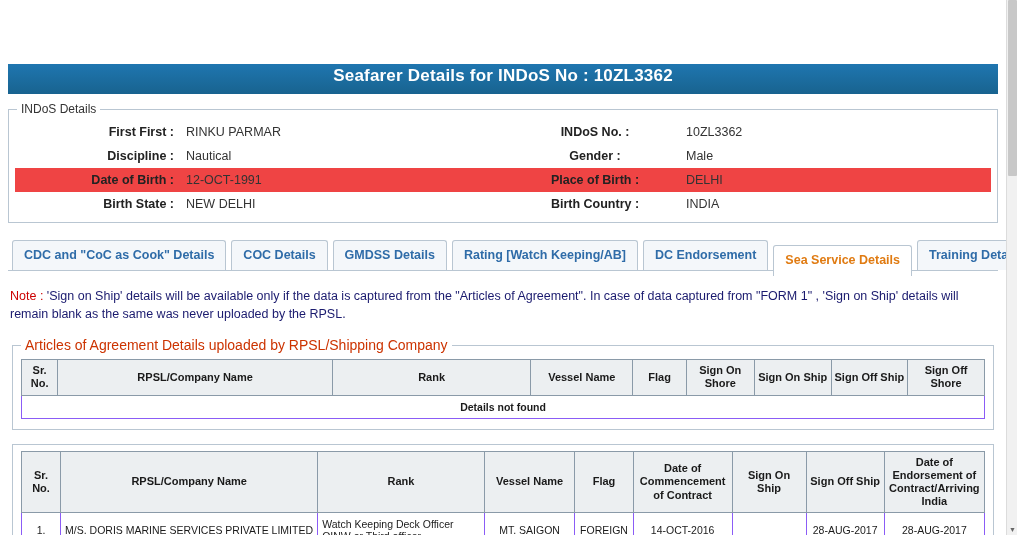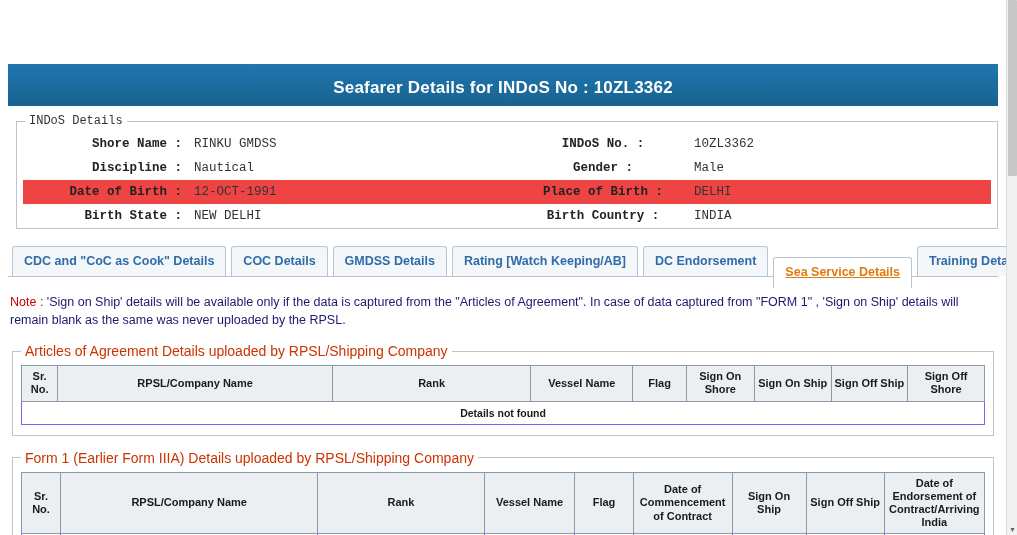--- a/index.html
+++ b/index.html
@@ -54,7 +54,7 @@
     text-align: center;
     font-weight: bold;
     font-size: 17px;
-    padding: 14px 0 8px 0;
+    padding: 2px 0 8px 0;
     letter-spacing: 0.2px;
   }
 

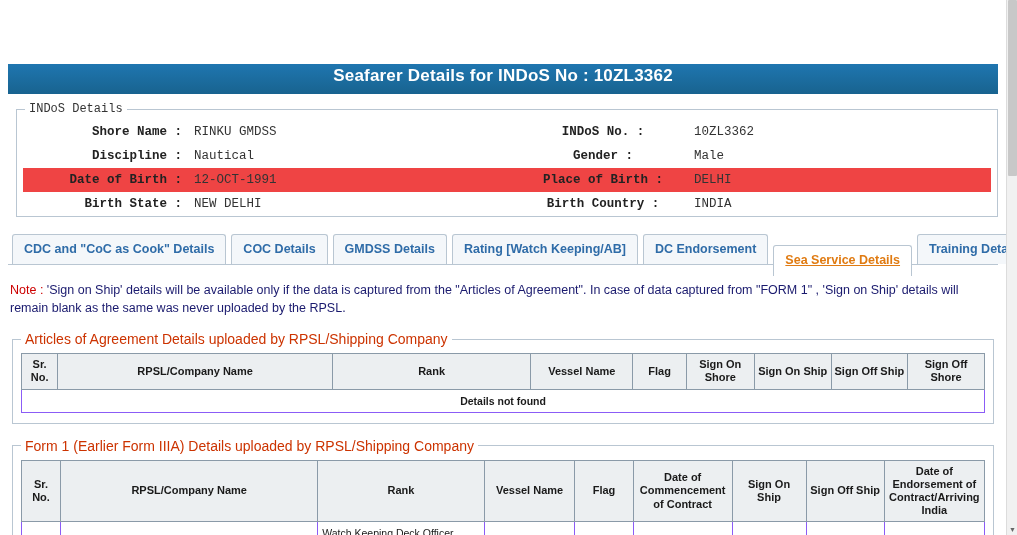--- a/index.html
+++ b/index.html
@@ -60,9 +60,8 @@
 
   fieldset.panel {
     border: 1px solid #b9c6d2;
-    margin: 8px 0 0 8px;
-    padding: 4px 6px 0 6px;
-    font-family: Liberation Mono, monospace;
+    margin: 8px 0 0 0;
+    padding: 4px 6px 6px 6px;
   }
   fieldset.panel > legend {
     font-size: 12px;

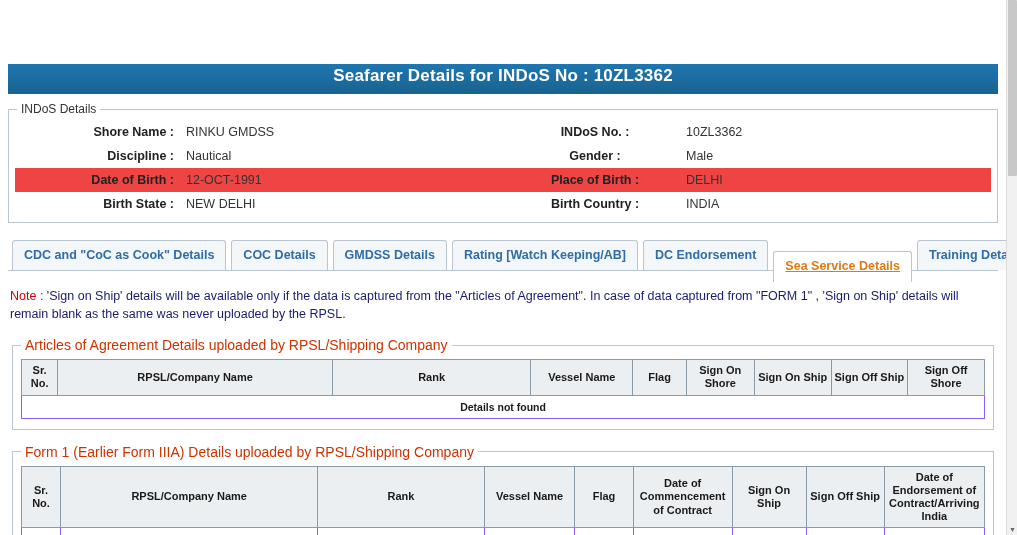--- a/index.html
+++ b/index.html
@@ -200,7 +200,7 @@
       <table class="details">
         <tbody>
           <tr>
-            <td class="lbl">Shore Name :</td>
+            <td class="lbl">First First :</td>
             <td class="val">RINKU GMDSS</td>
             <td class="lbl2">INDoS No. :</td>
             <td class="val2">10ZL3362</td>

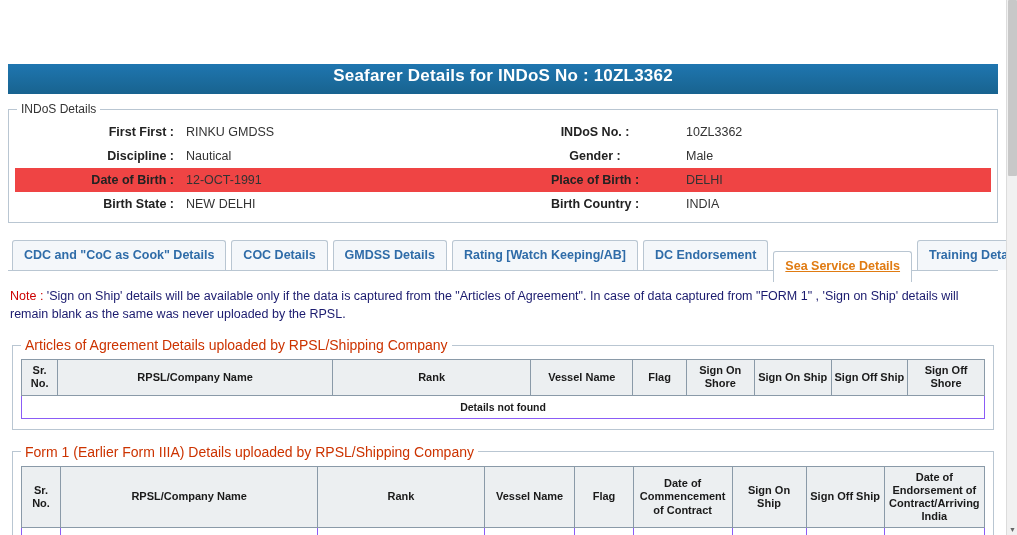--- a/index.html
+++ b/index.html
@@ -201,7 +201,7 @@
         <tbody>
           <tr>
             <td class="lbl">First First :</td>
-            <td class="val">RINKU GMDSS</td>
+            <td class="val">RINKU PARMAR</td>
             <td class="lbl2">INDoS No. :</td>
             <td class="val2">10ZL3362</td>
           </tr>

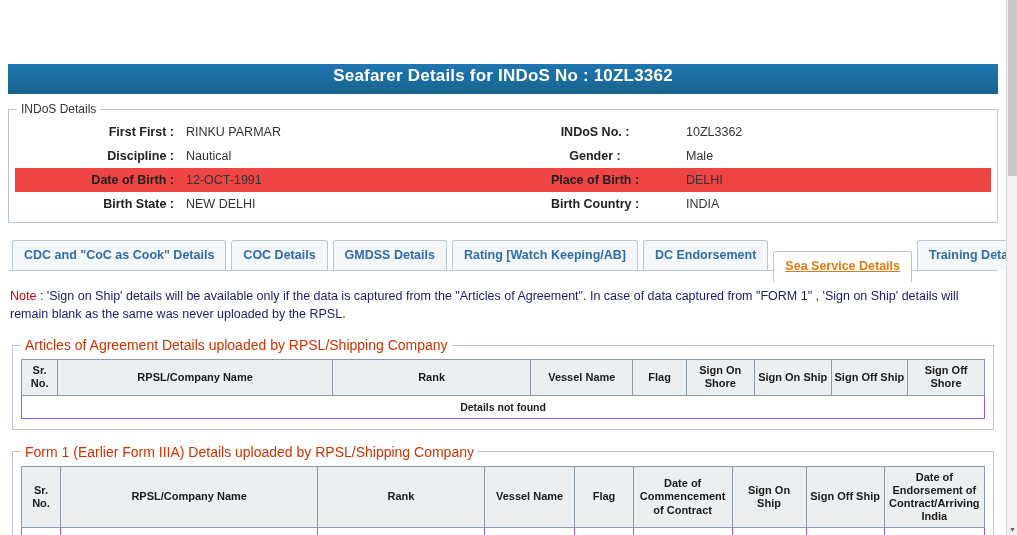--- a/index.html
+++ b/index.html
@@ -130,9 +130,8 @@
     color: #e07b12;
     border-color: #b9c6d2;
     position: relative;
-    top: 12px;
+    top: 6px;
     padding-bottom: 9px;
-    text-decoration: underline;
   }
 
   .note {

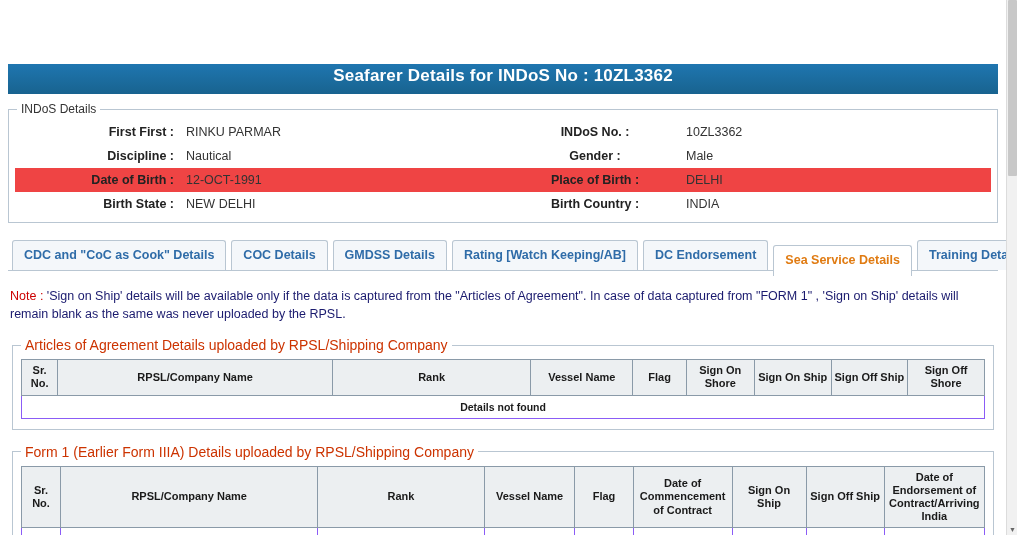--- a/index.html
+++ b/index.html
@@ -265,7 +265,6 @@
     </fieldset>
 
     <fieldset class="section">
-      <legend>Form 1 (Earlier Form IIIA) Details uploaded by RPSL/Shipping Company</legend>
       <table class="grid">
         <thead>
           <tr>

